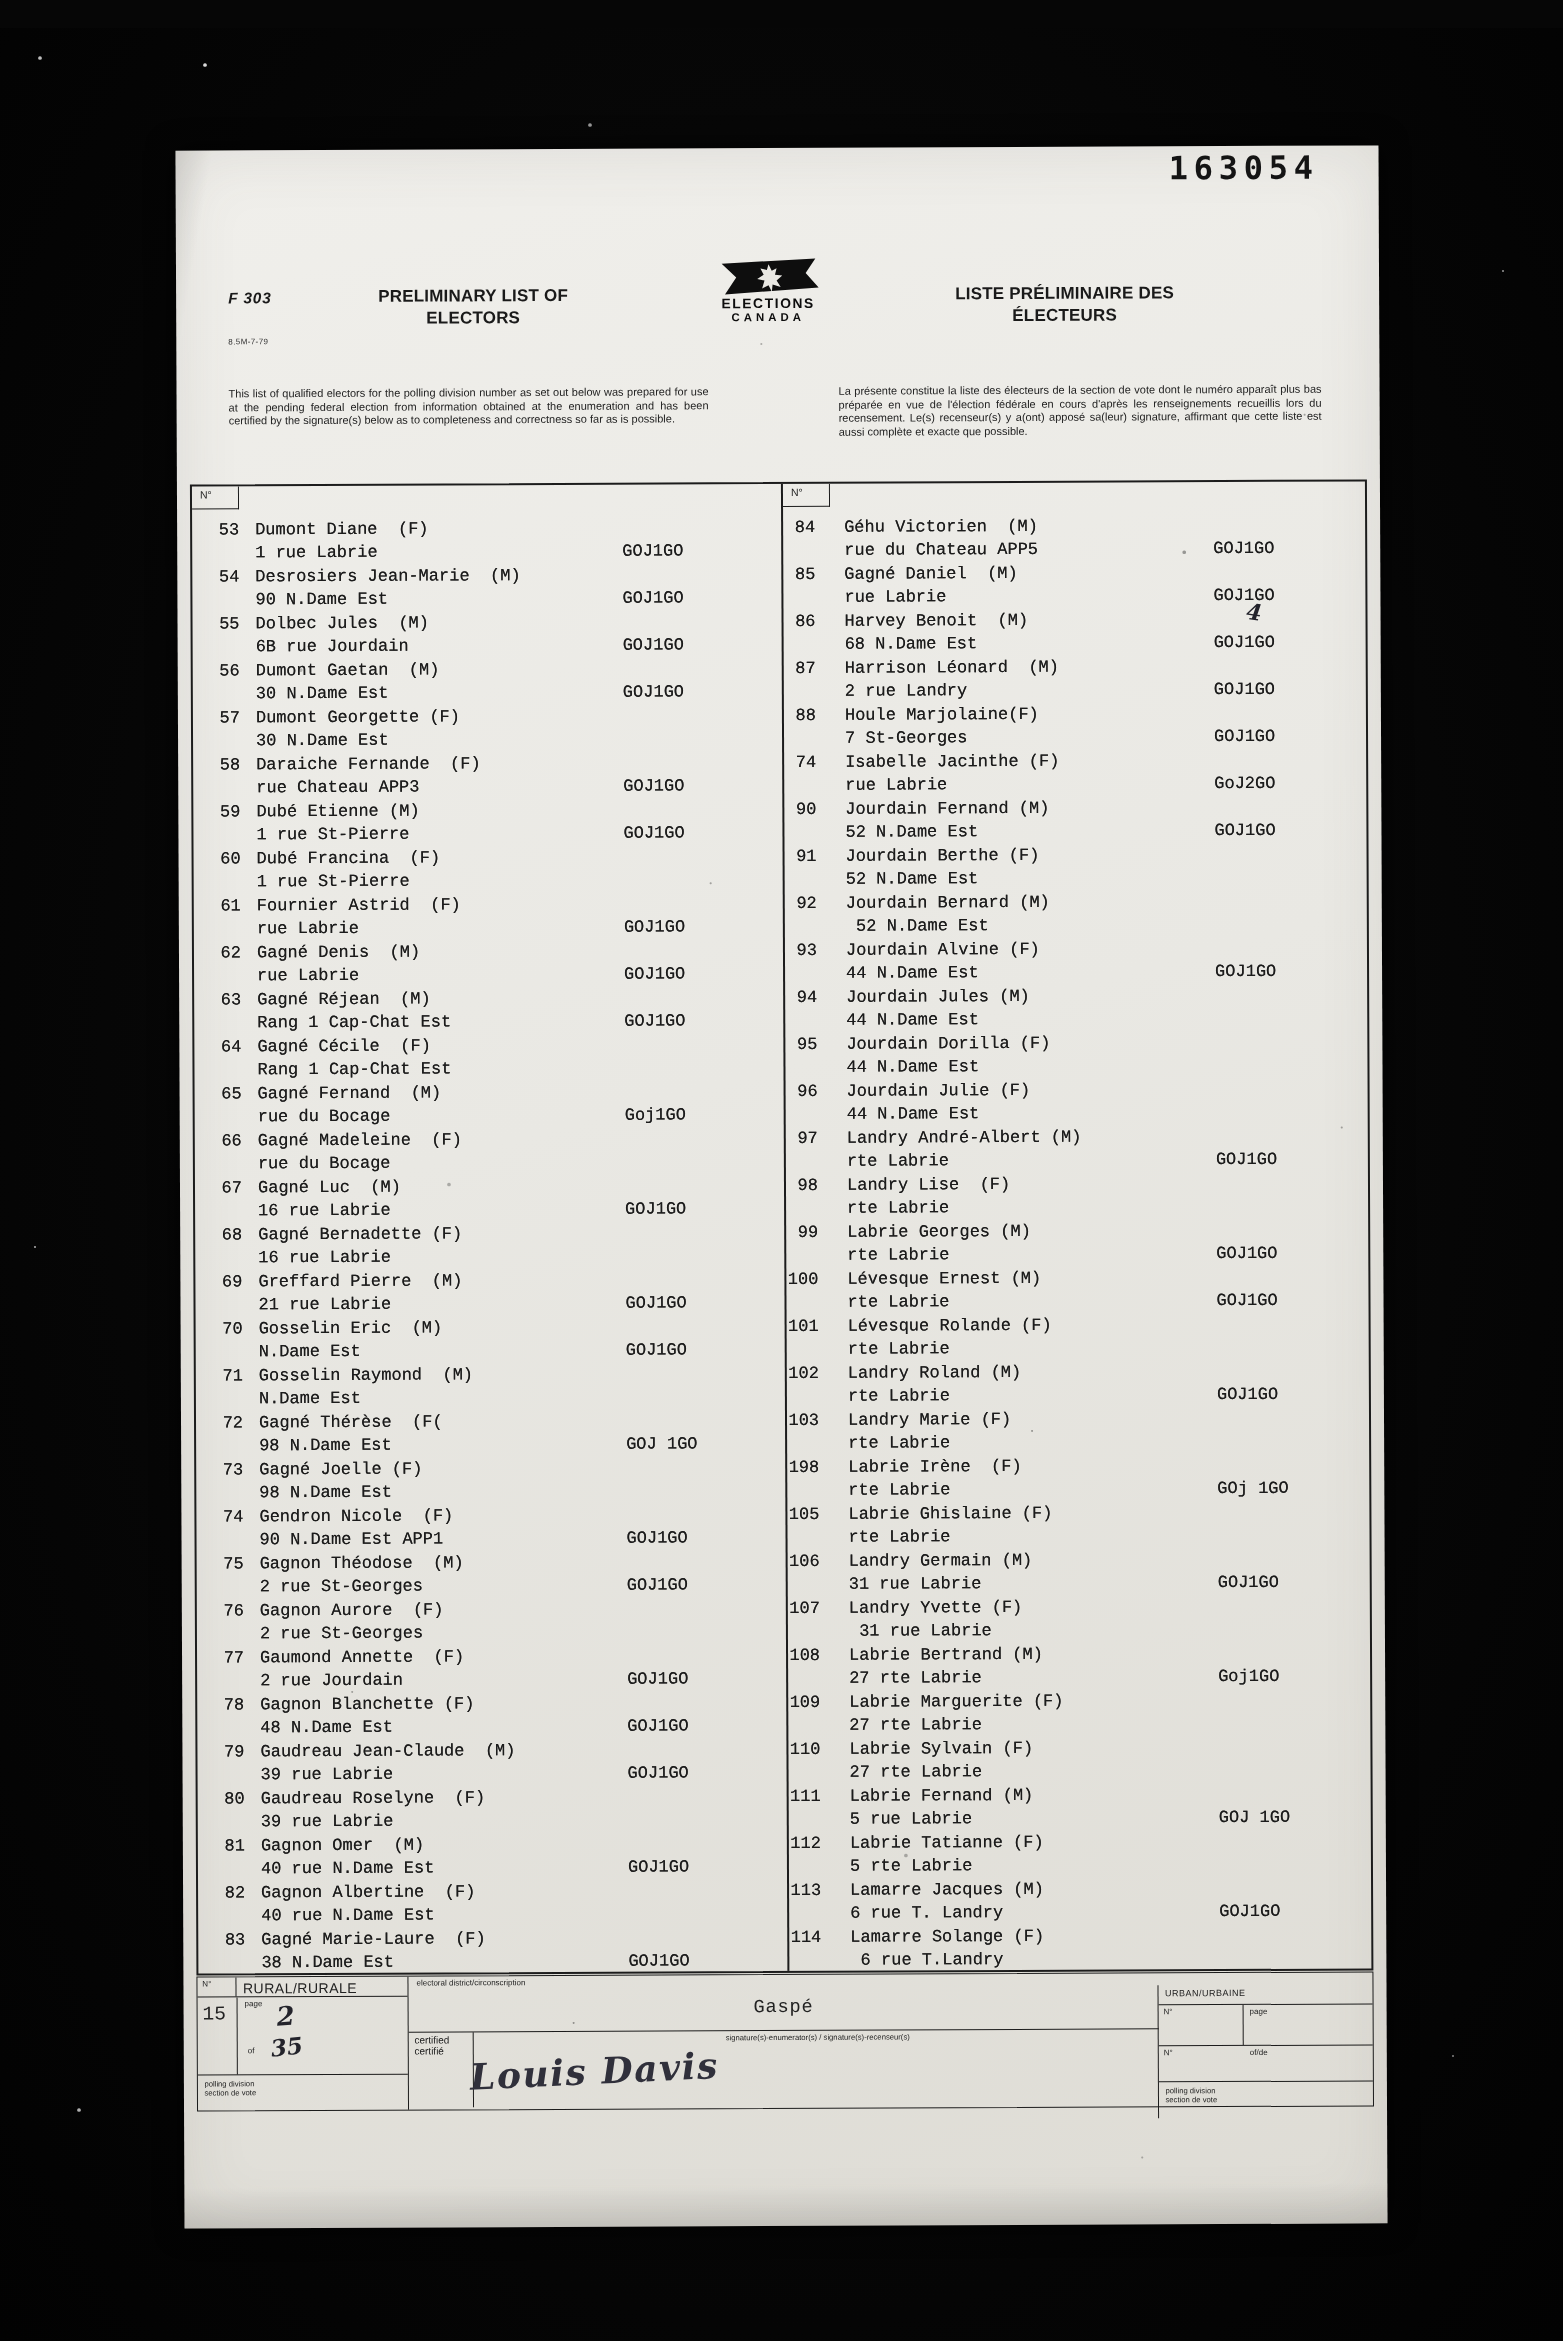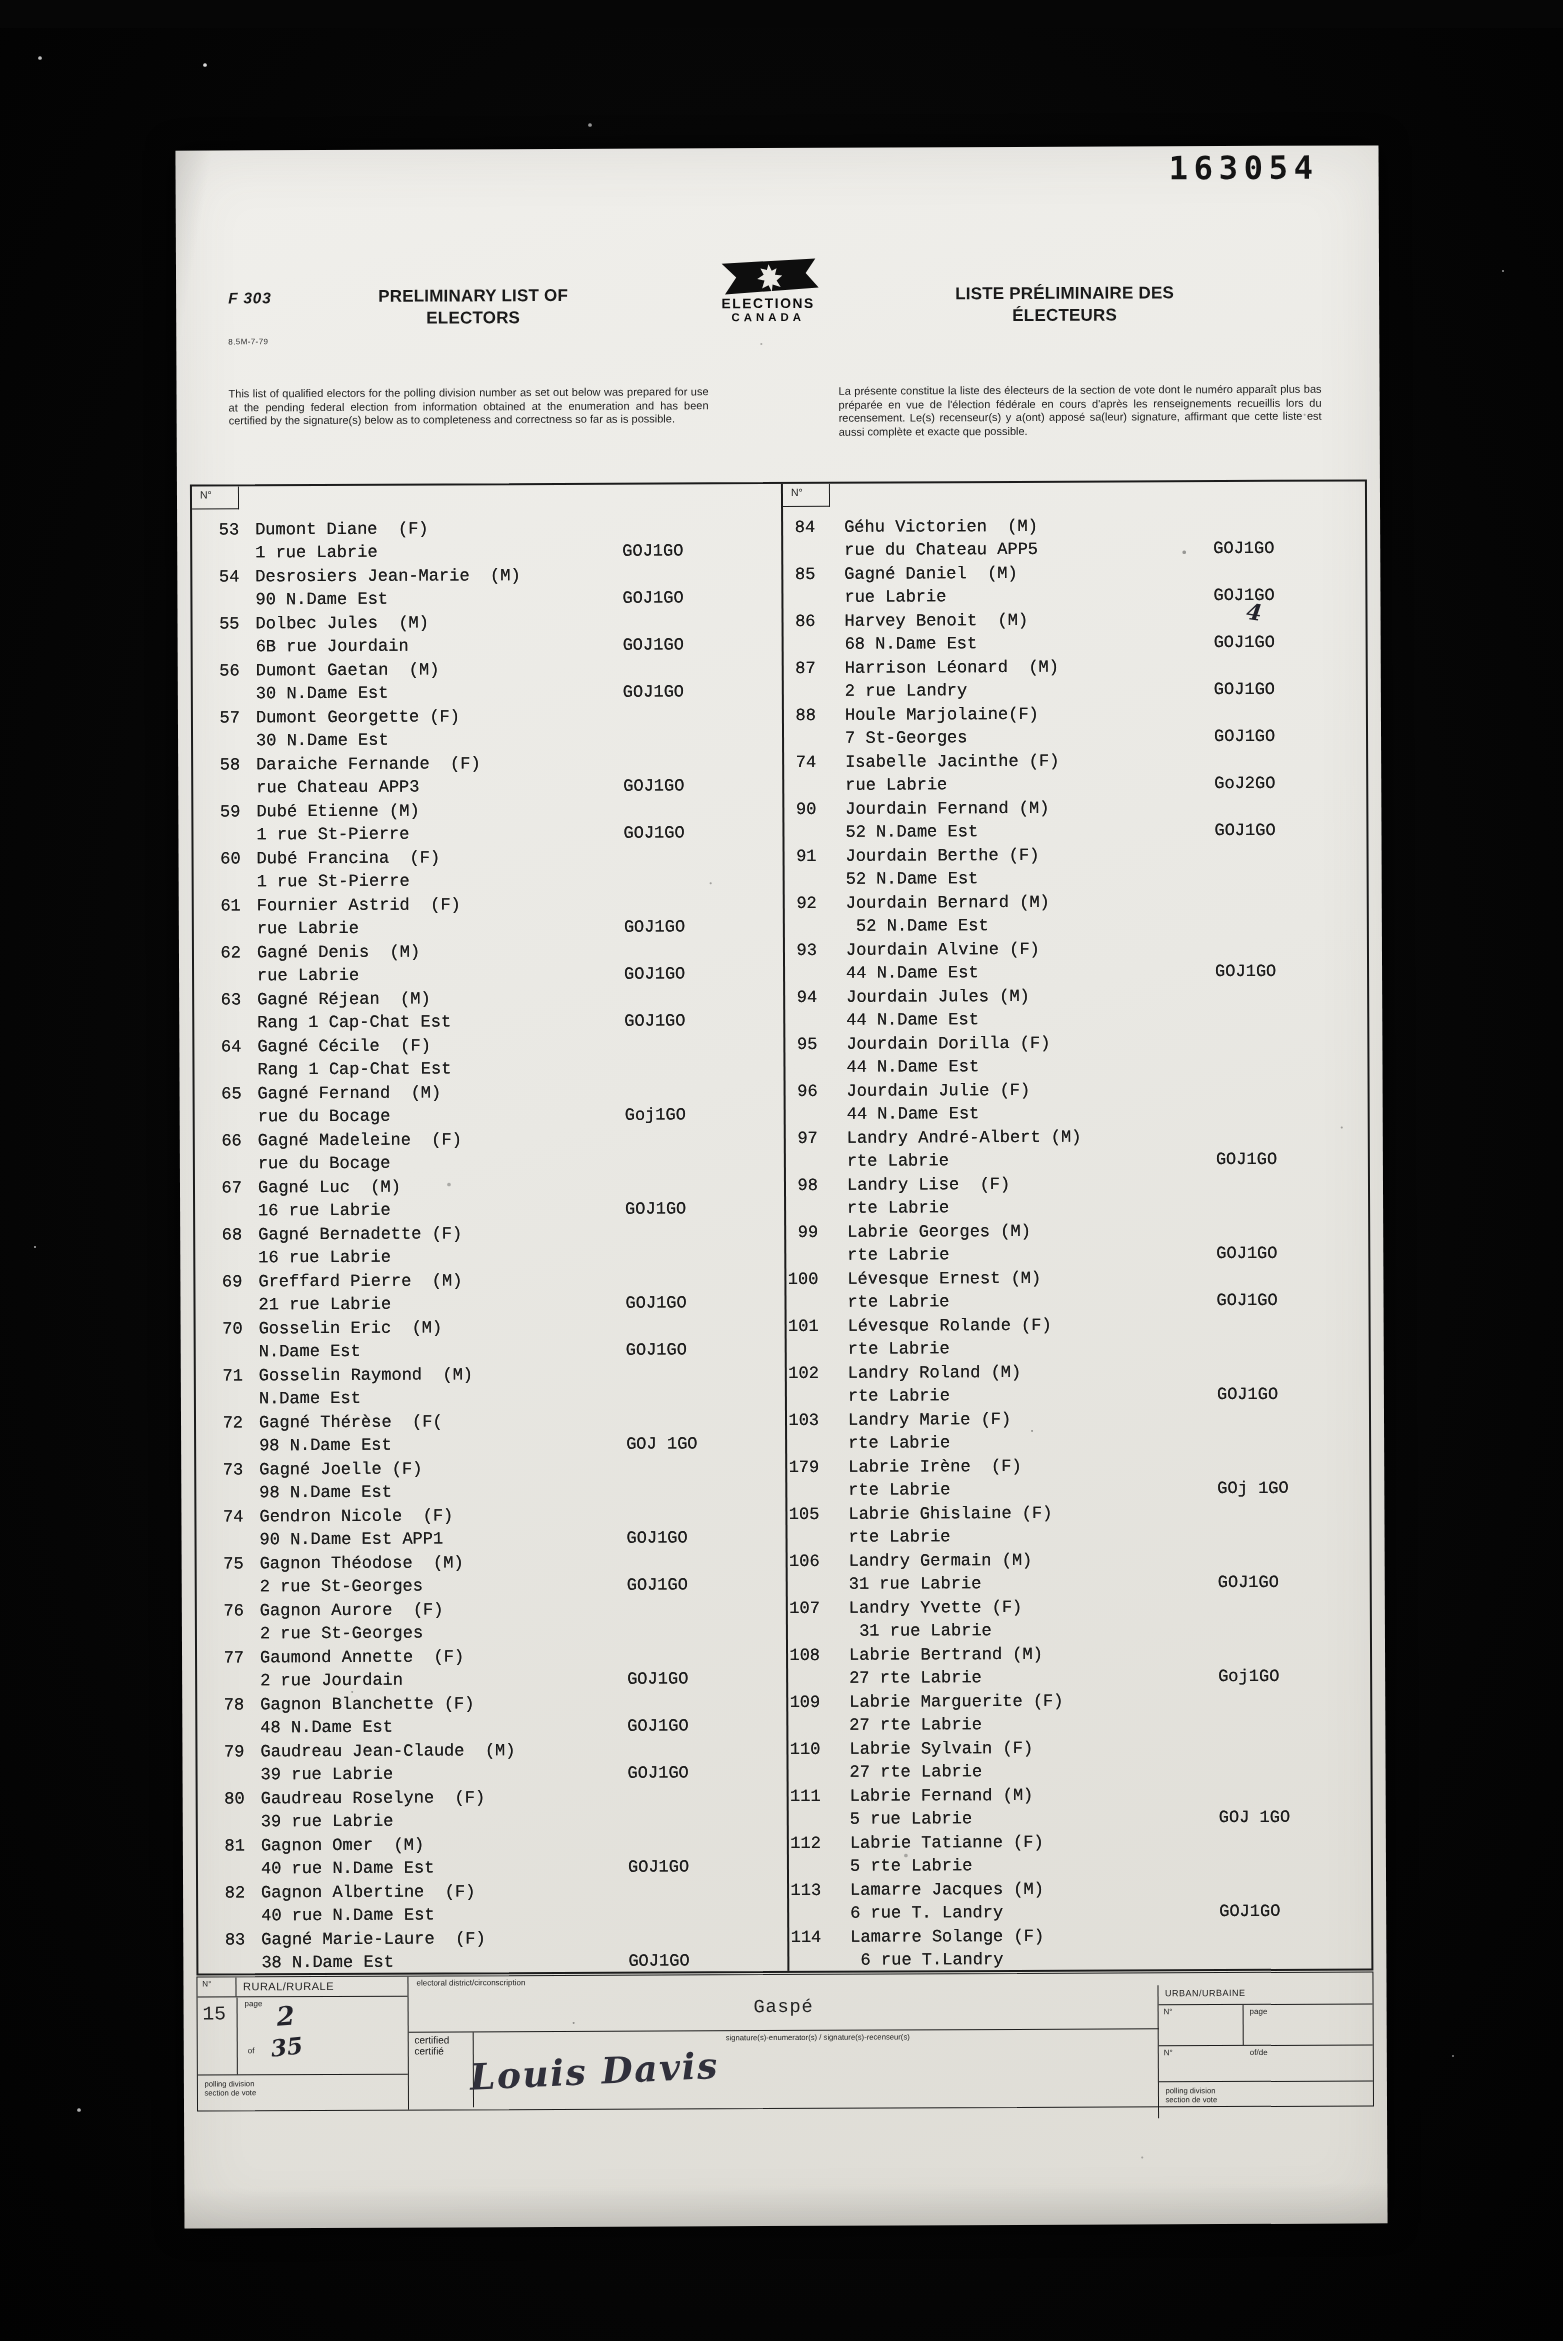--- a/index.html
+++ b/index.html
@@ -376,7 +376,7 @@
               <div class="line2"><span class="ad">rte Labrie</span><span class="pc"></span></div>
             </div>
             <div class="entry">
-              <div class="line1"><span class="no">179</span><span class="nm">Labrie Irène  (F)</span></div>
+              <div class="line1"><span class="no">198</span><span class="nm">Labrie Irène  (F)</span></div>
               <div class="line2"><span class="ad">rte Labrie</span><span class="pc">GOj 1GO</span></div>
             </div>
             <div class="entry">

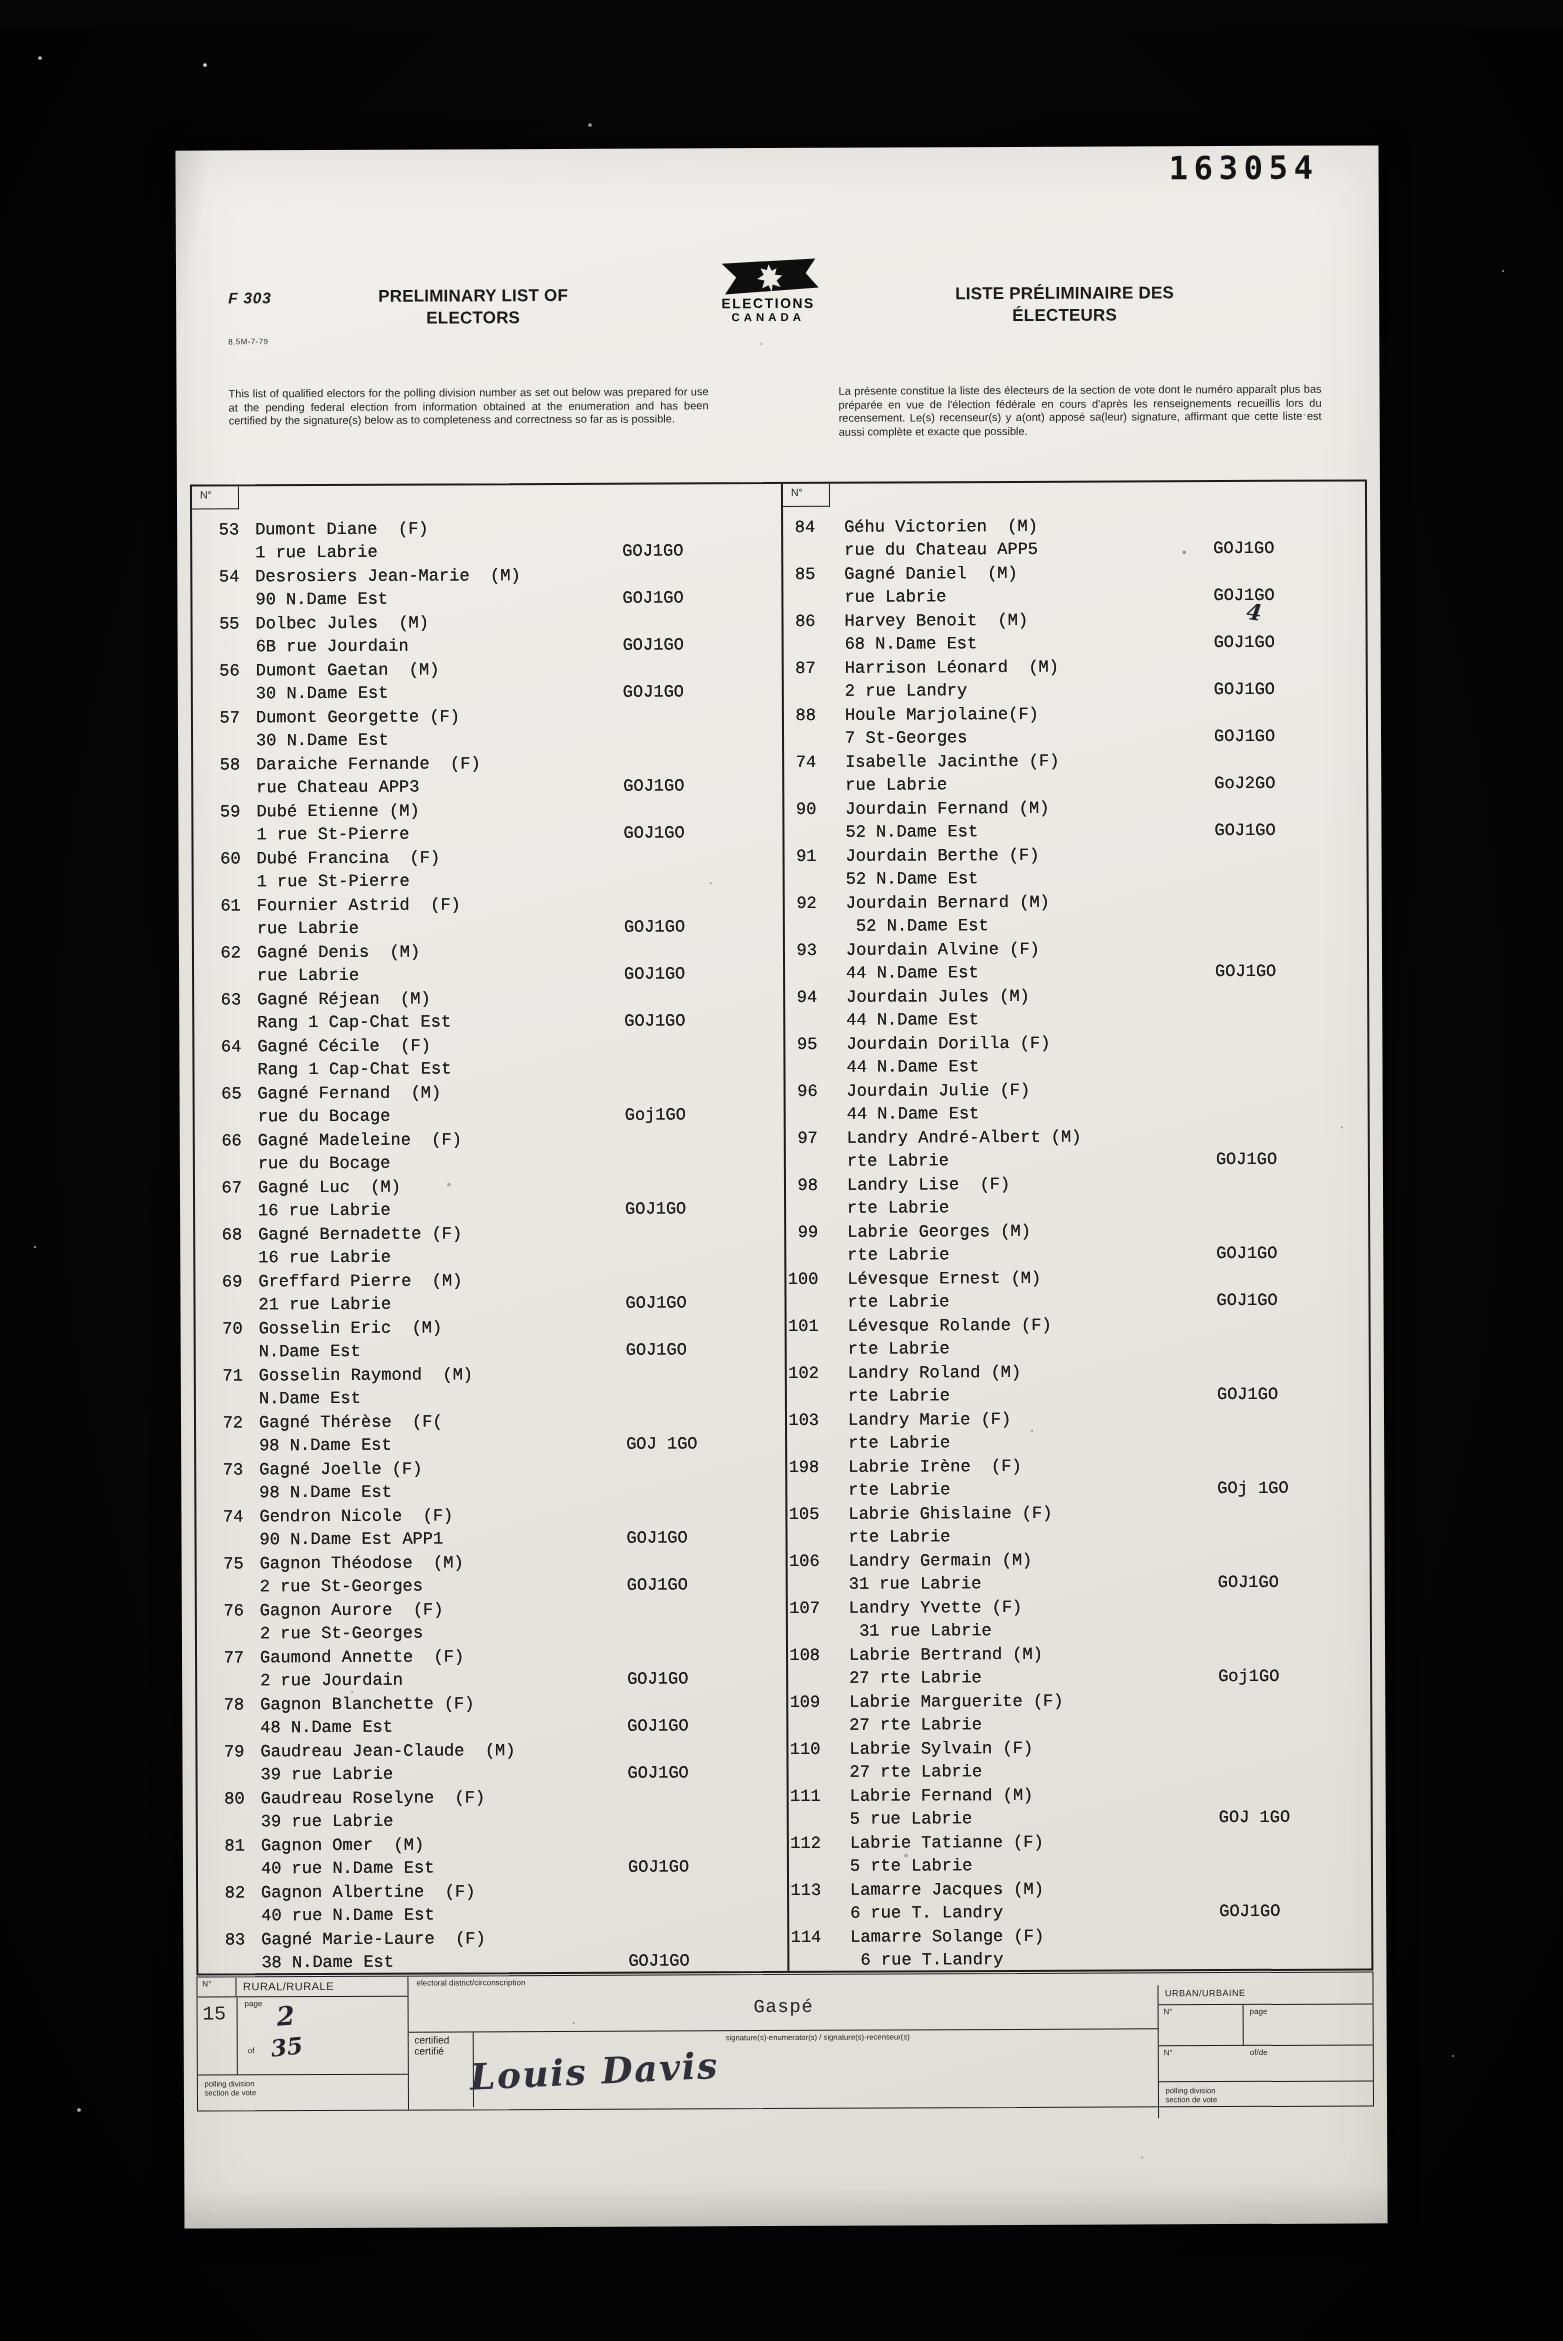--- a/index.html
+++ b/index.html
@@ -91,7 +91,7 @@
 
   .r1 { height:19.5px; border-bottom:0.8px solid #1c1c1c; display:flex; }
   .cell-no { width:39px; border-right:0.8px solid #1c1c1c; font-size:8px; padding:2.4px 0 0 4.9px; }
-  .cell-lbl { font-size:11px; padding:3.2px 0 0 6.5px; letter-spacing:0.5px; }
+  .cell-lbl { font-size:14px; padding:3.2px 0 0 6.5px; letter-spacing:0.5px; }
   .r2 { position:relative; height:78px; border-bottom:0.8px solid #1c1c1c; }
   .r2-div { position:absolute; left:39px; top:0; bottom:0; border-left:0.8px solid #1c1c1c; }
   .v15 { position:absolute; left:4.9px; top:6.5px; font-size:19.5px;

